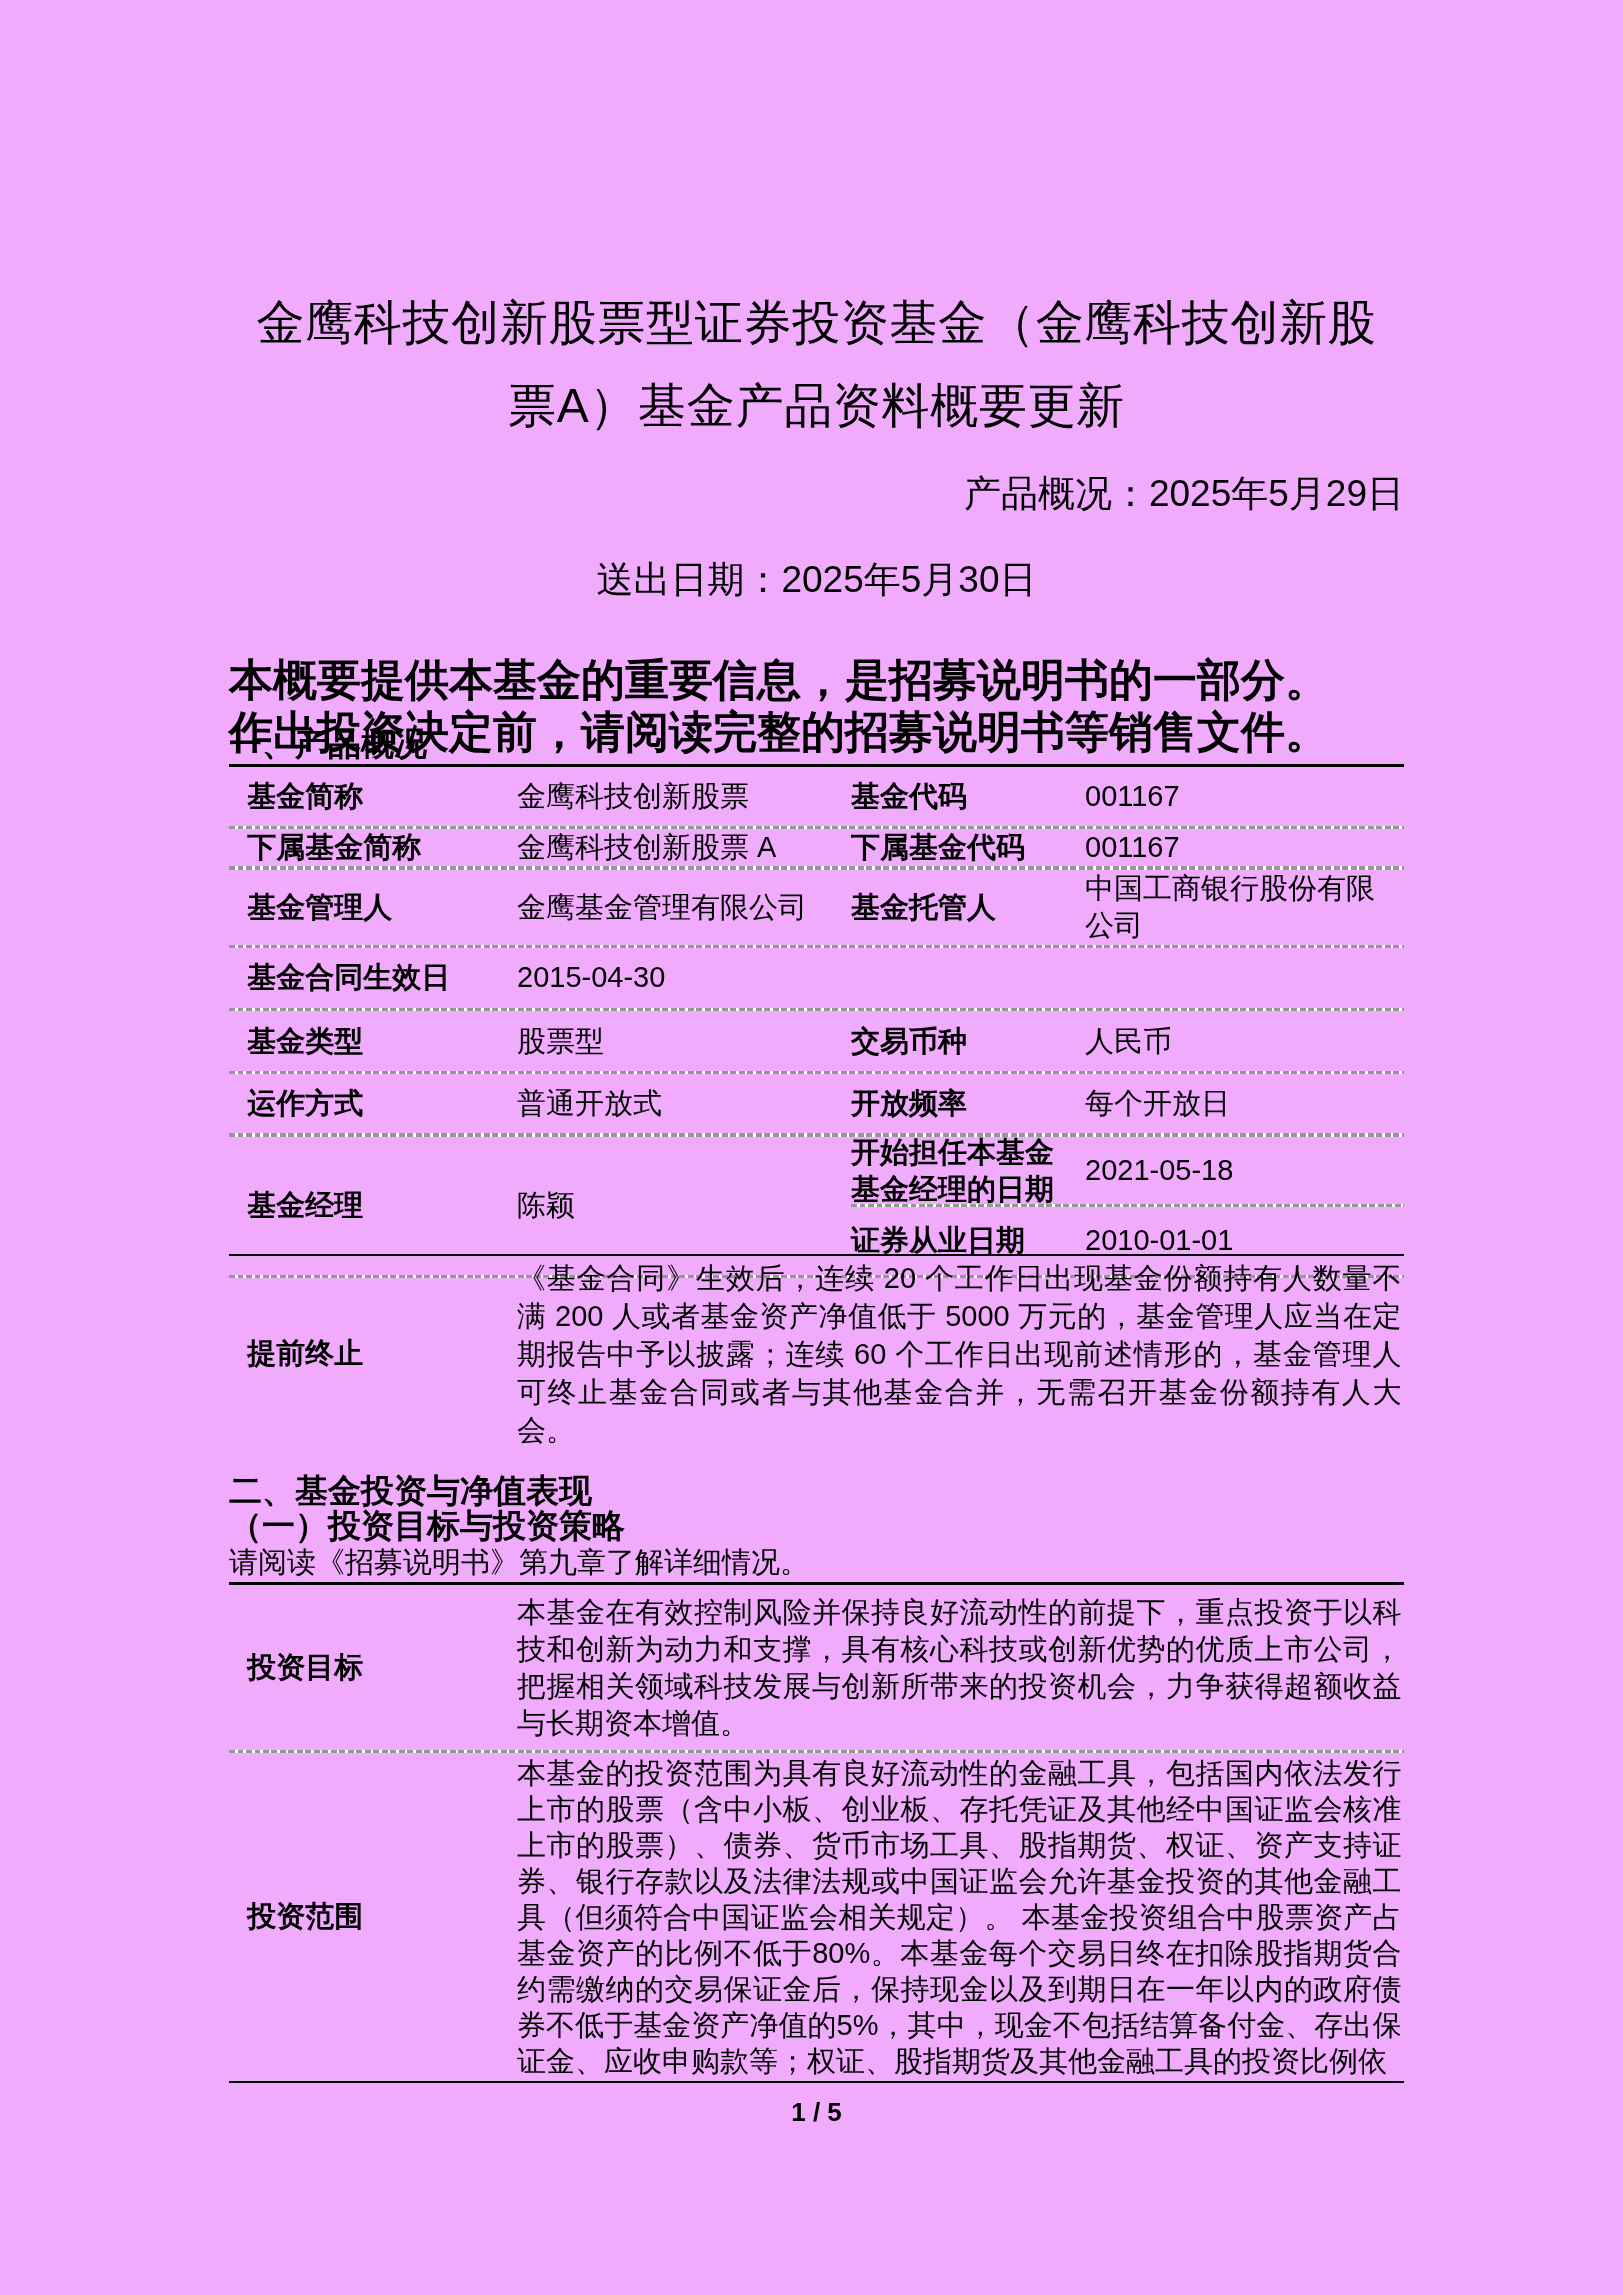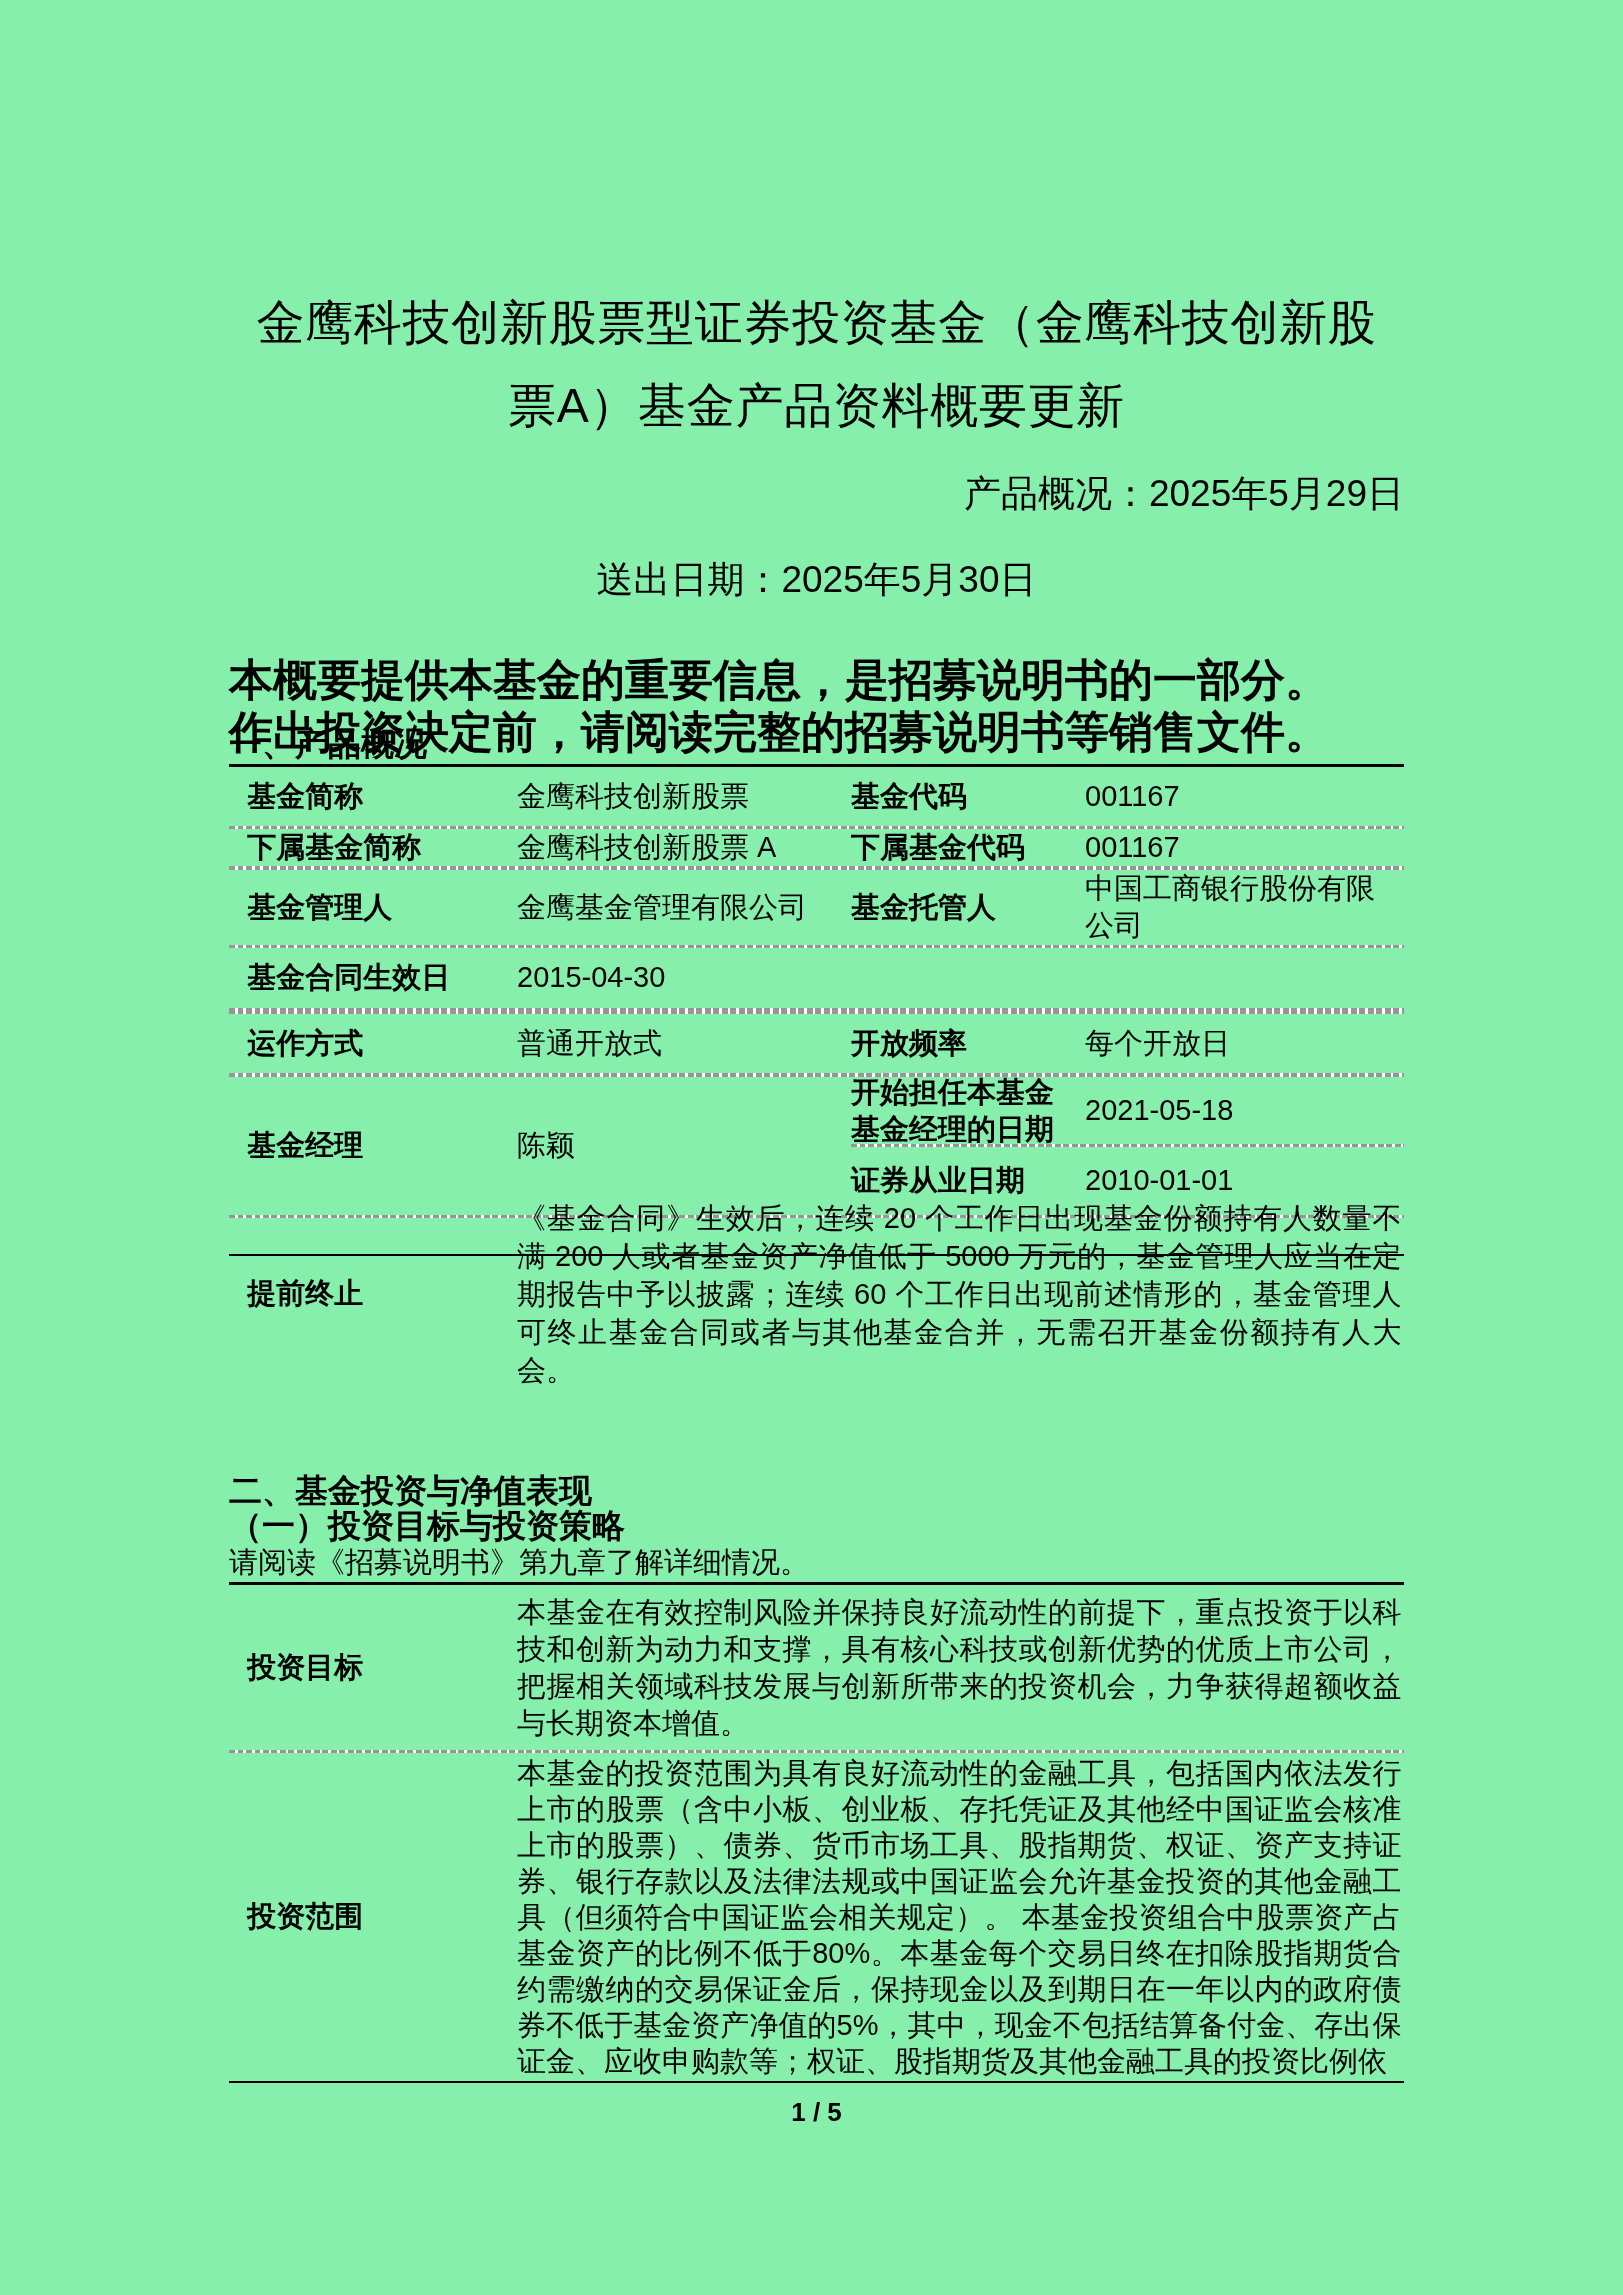--- a/index.html
+++ b/index.html
@@ -7,7 +7,7 @@
     position: relative;
     width: 1623px;
     height: 2295px;
-    background: #86efac;
+    background: #f0abfc;
     color: #000000;
     font-family: "Liberation Sans", sans-serif;
     overflow: hidden;

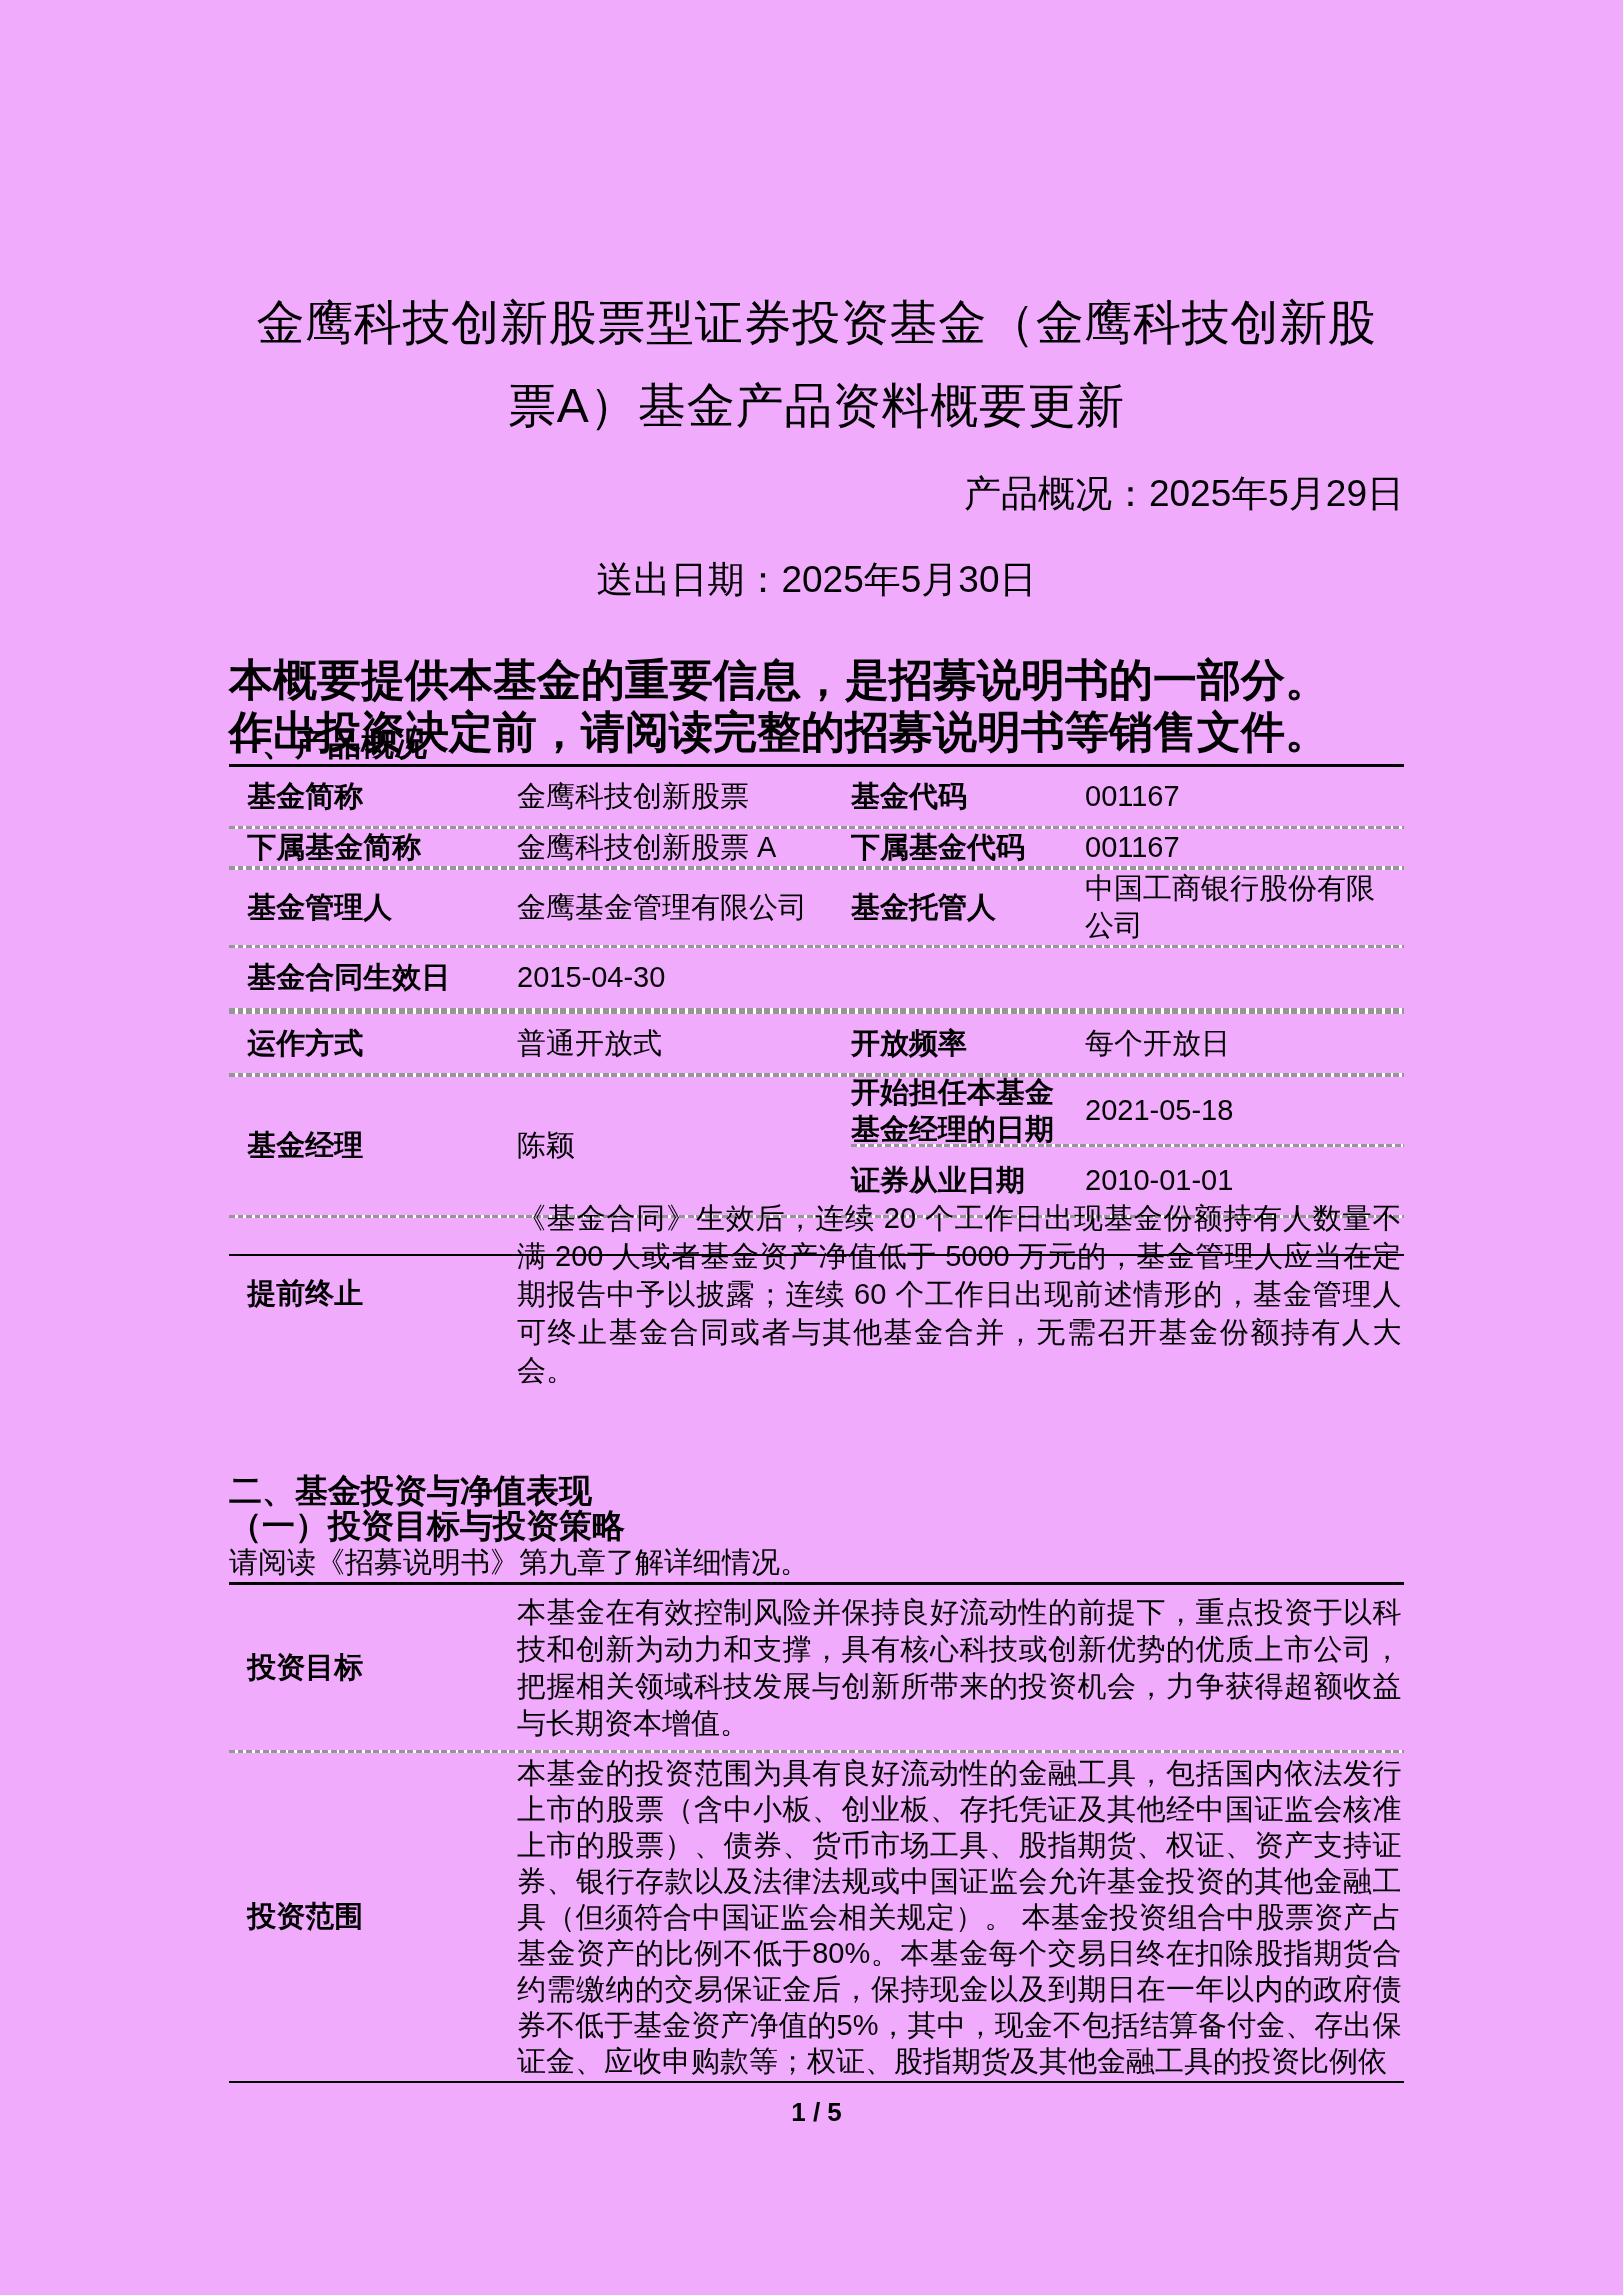--- a/index.html
+++ b/index.html
@@ -144,6 +144,12 @@
     </div>
     <div class="sep"></div>
 
+    <div class="trow" style="height:60px">
+      <div class="c1">基金类型</div>
+      <div class="c2">股票型</div>
+      <div class="c3">交易币种</div>
+      <div class="c4">人民币</div>
+    </div>
     <div class="sep"></div>
 
     <div class="trow" style="height:59px">

